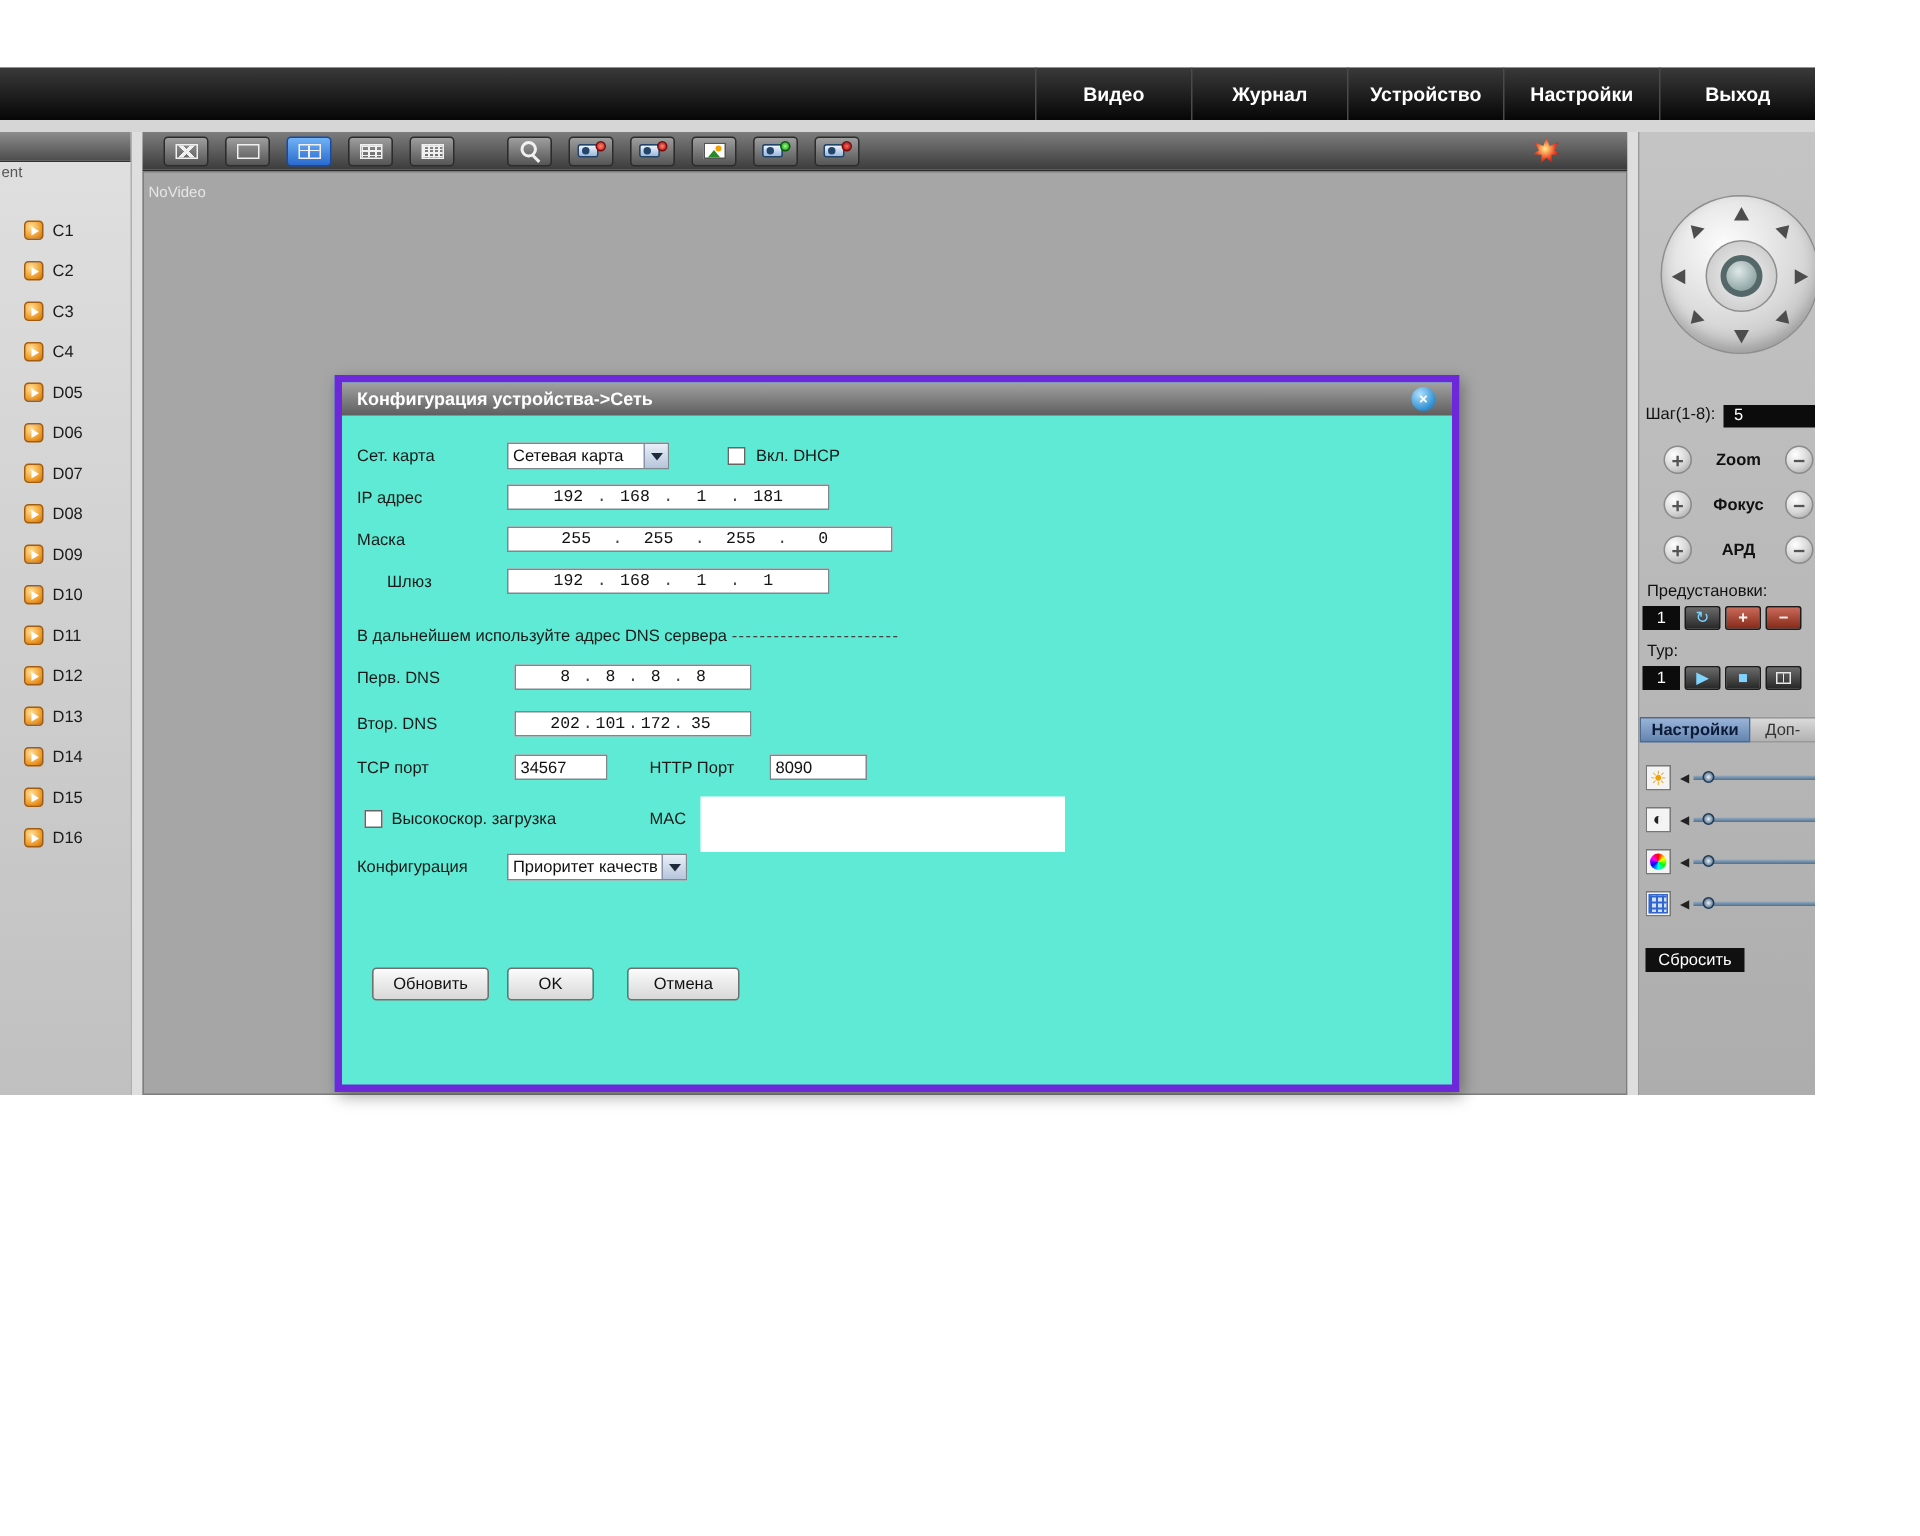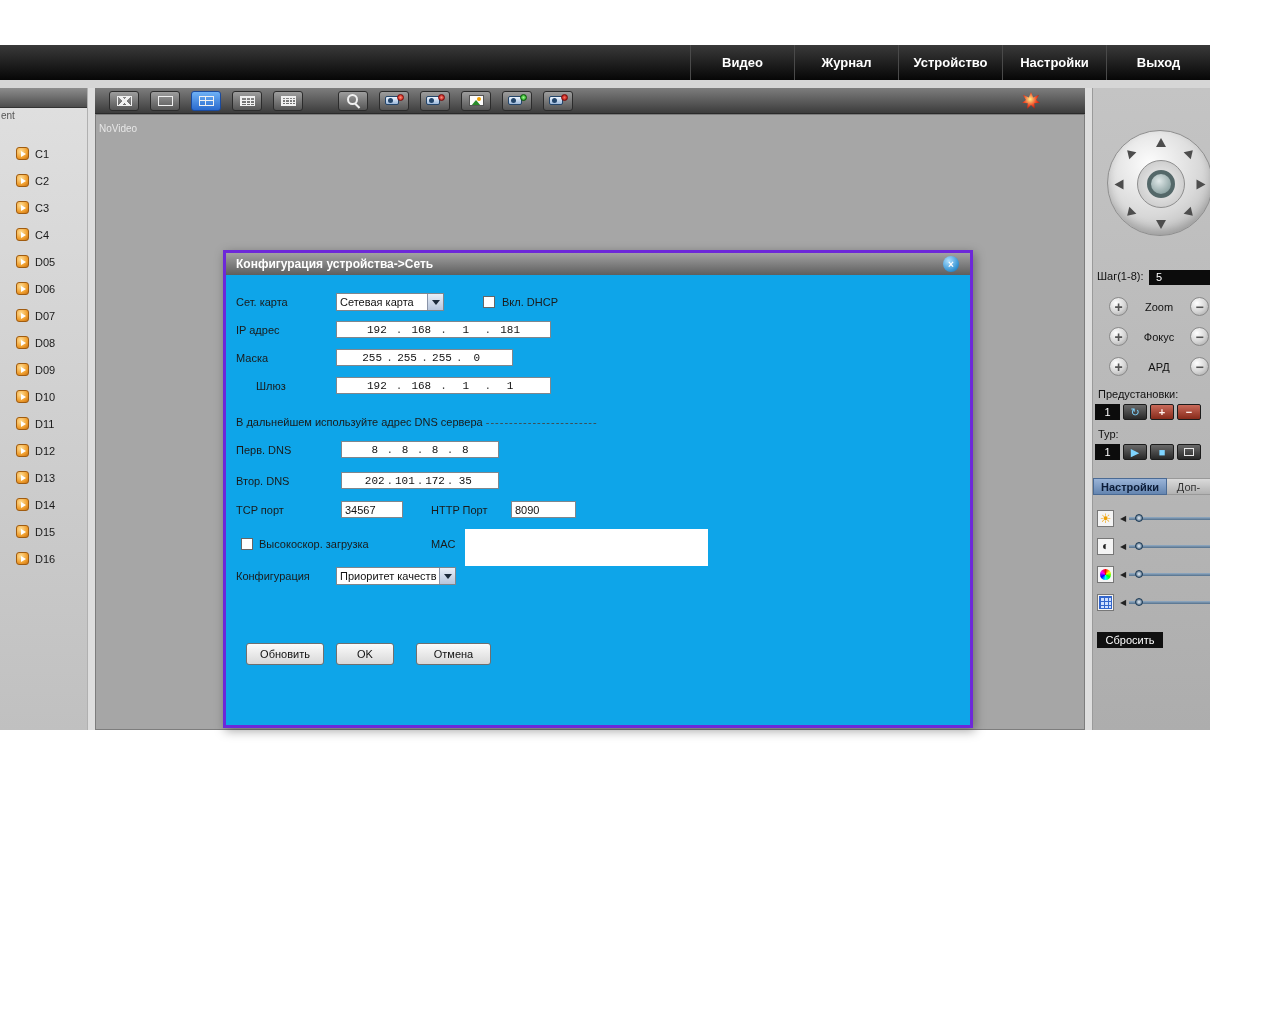--- a/index.html
+++ b/index.html
@@ -176,8 +176,8 @@
     color:#fff; font-size:11px; text-align:center; line-height:16px; cursor:pointer; }
 
   
-  .dialog { position:absolute; left:223px; top:250px; width:750px; height:478px; background:#0ea5e9;
-    border:3px solid #6d28d9; box-shadow:2px 3px 10px rgba(0,0,0,.35); z-index:50; }
+  .dialog { position:absolute; left:223px; top:250px; width:750px; height:478px; background:#5eead4;
+    border:5px solid #6d28d9; box-shadow:2px 3px 10px rgba(0,0,0,.35); z-index:50; }
   .dialog-title { position:absolute; left:0; top:0; right:0; height:22px;
     background:linear-gradient(#a2a2a2,#5e5e5e); display:flex; align-items:center; padding-left:10px;
     color:#fff; font-size:12px; font-weight:bold; }

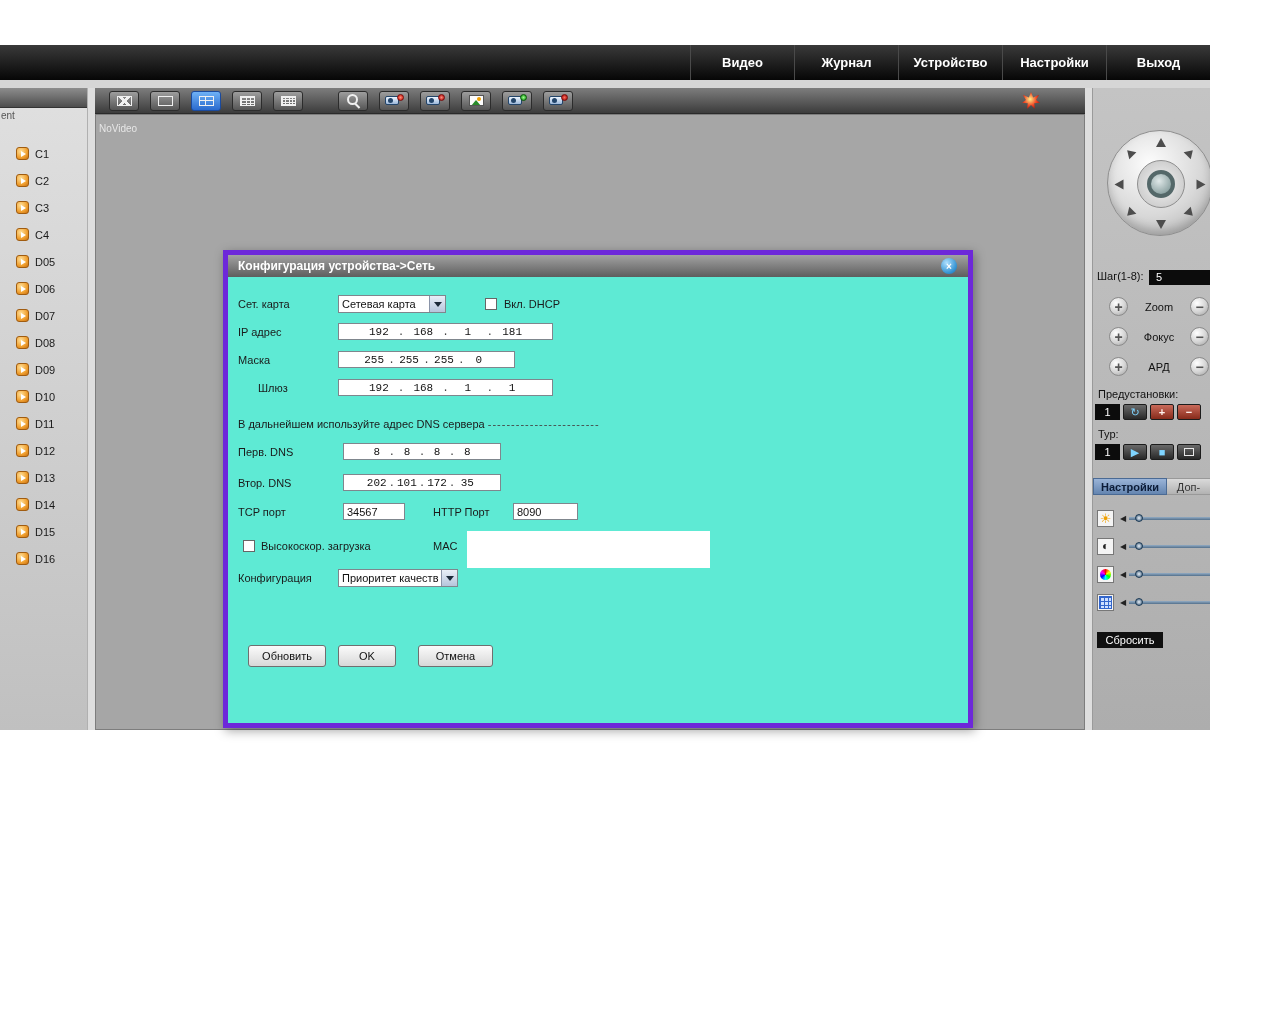--- a/index.html
+++ b/index.html
@@ -134,7 +134,7 @@
     border:1px solid #8a8a8a; color:#555; font-size:14px; font-weight:bold;
     display:flex; align-items:center; justify-content:center; cursor:pointer; }
   .pm.plus { left:16px; } .pm.minus { right:2px; }
-  .pm-label { position:absolute; left:22px; right:8px; top:7px; text-align:center; font-size:11px; color:#111; }
+  .pm-label { position:absolute; left:22px; right:8px; top:7px; text-align:center; font-size:11px; color:#111;font-weight:bold; }
 
   .side-label { position:absolute; left:5px; font-size:11px; color:#111; }
   .presets-row, .tour-row { position:absolute; left:2px; height:17px; white-space:nowrap; }

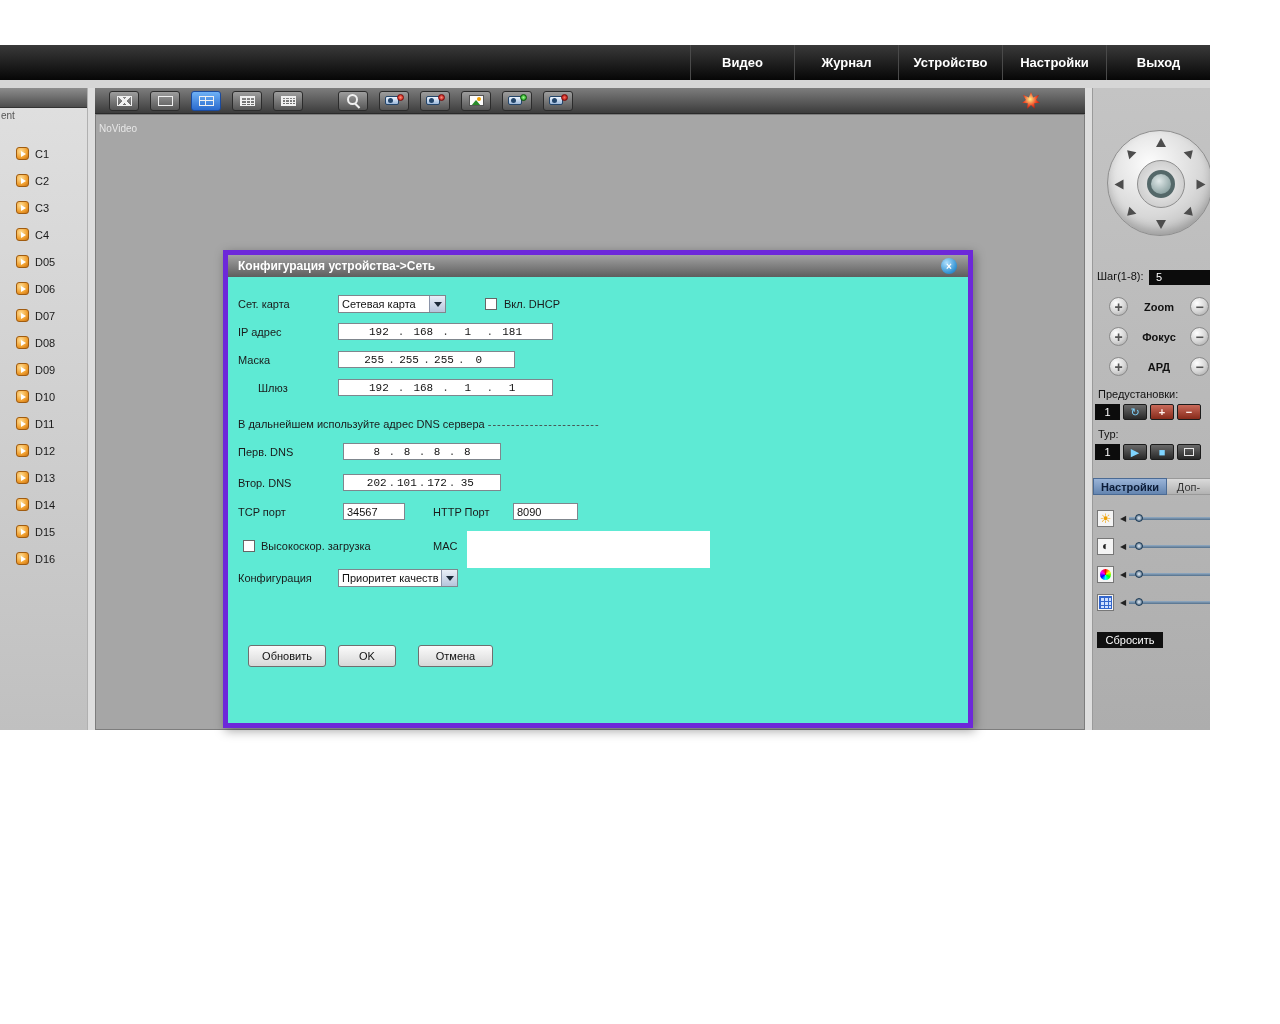--- a/index.html
+++ b/index.html
@@ -484,7 +484,7 @@
     </div>
 
   <div class="dlg-label" style="left:10px; top:96px;">Маска</div>
-  <div class="fieldbox ipbox" style="left:110px; top:96px; width:177px;">
+  <div class="fieldbox ipbox" style="left:110px; top:96px; width:257px;">
       <span class="octet">255</span>
       <span class="octet-dot">.</span>
       <span class="octet">255</span>

